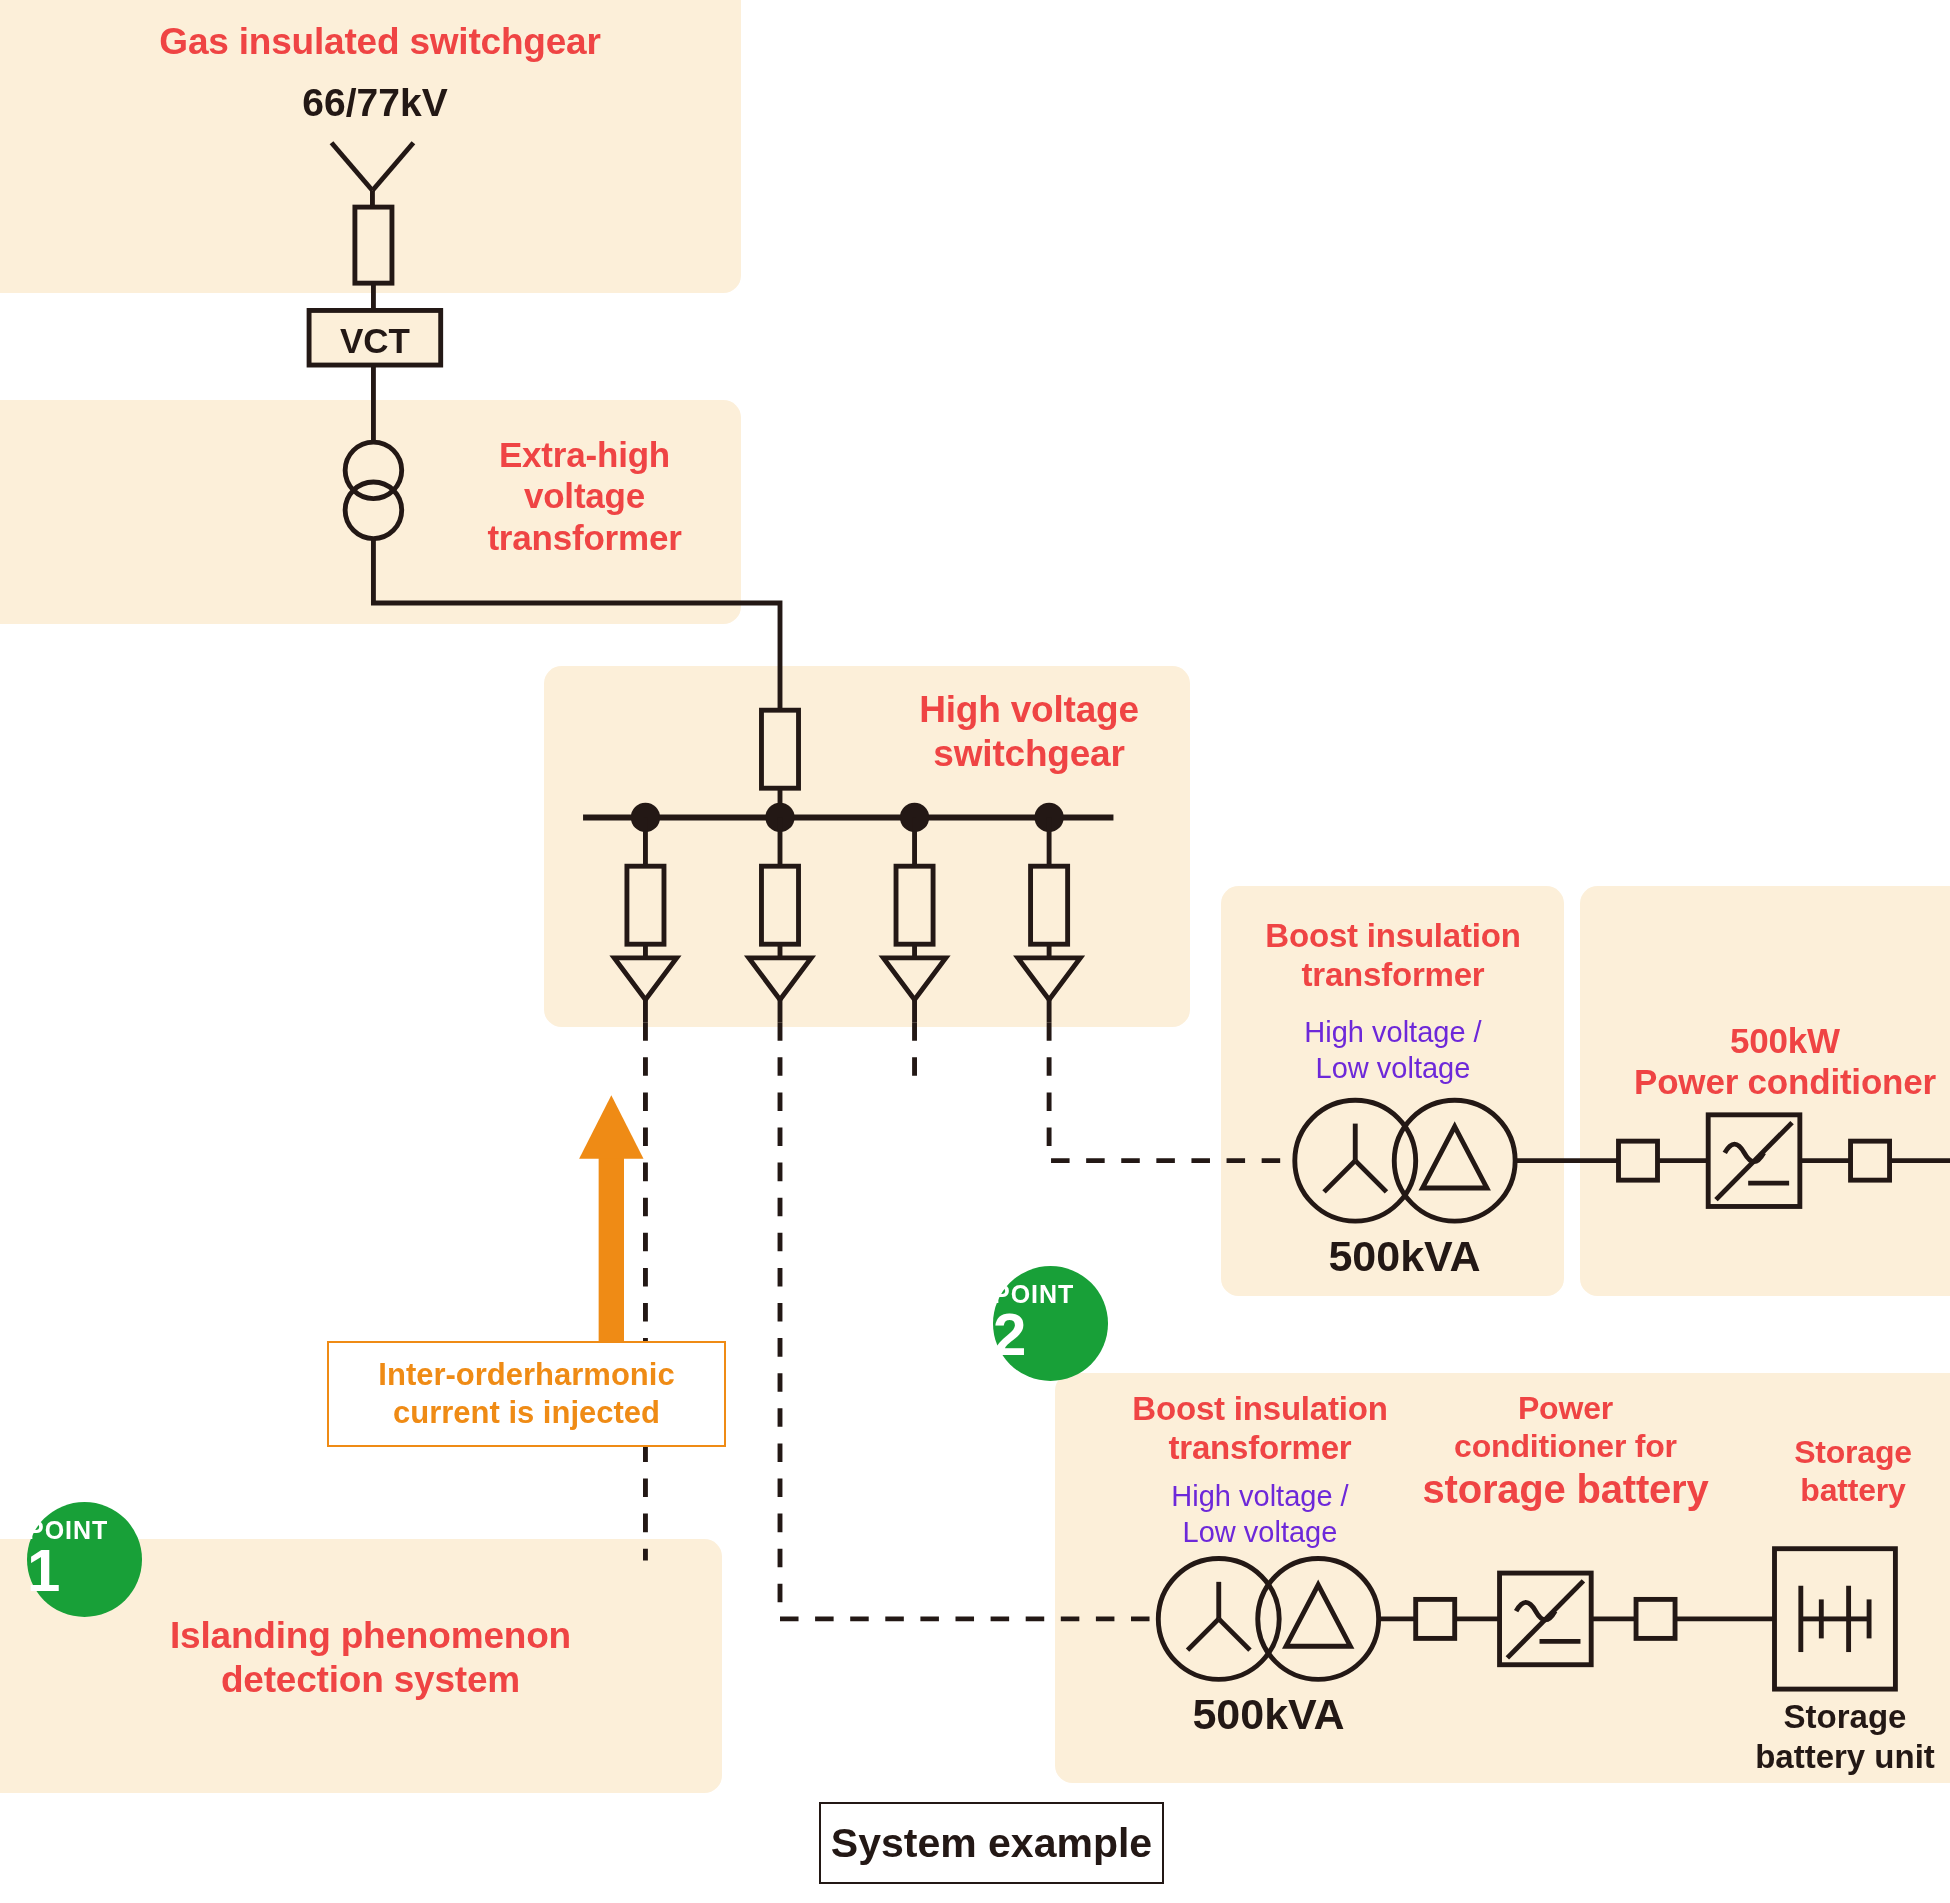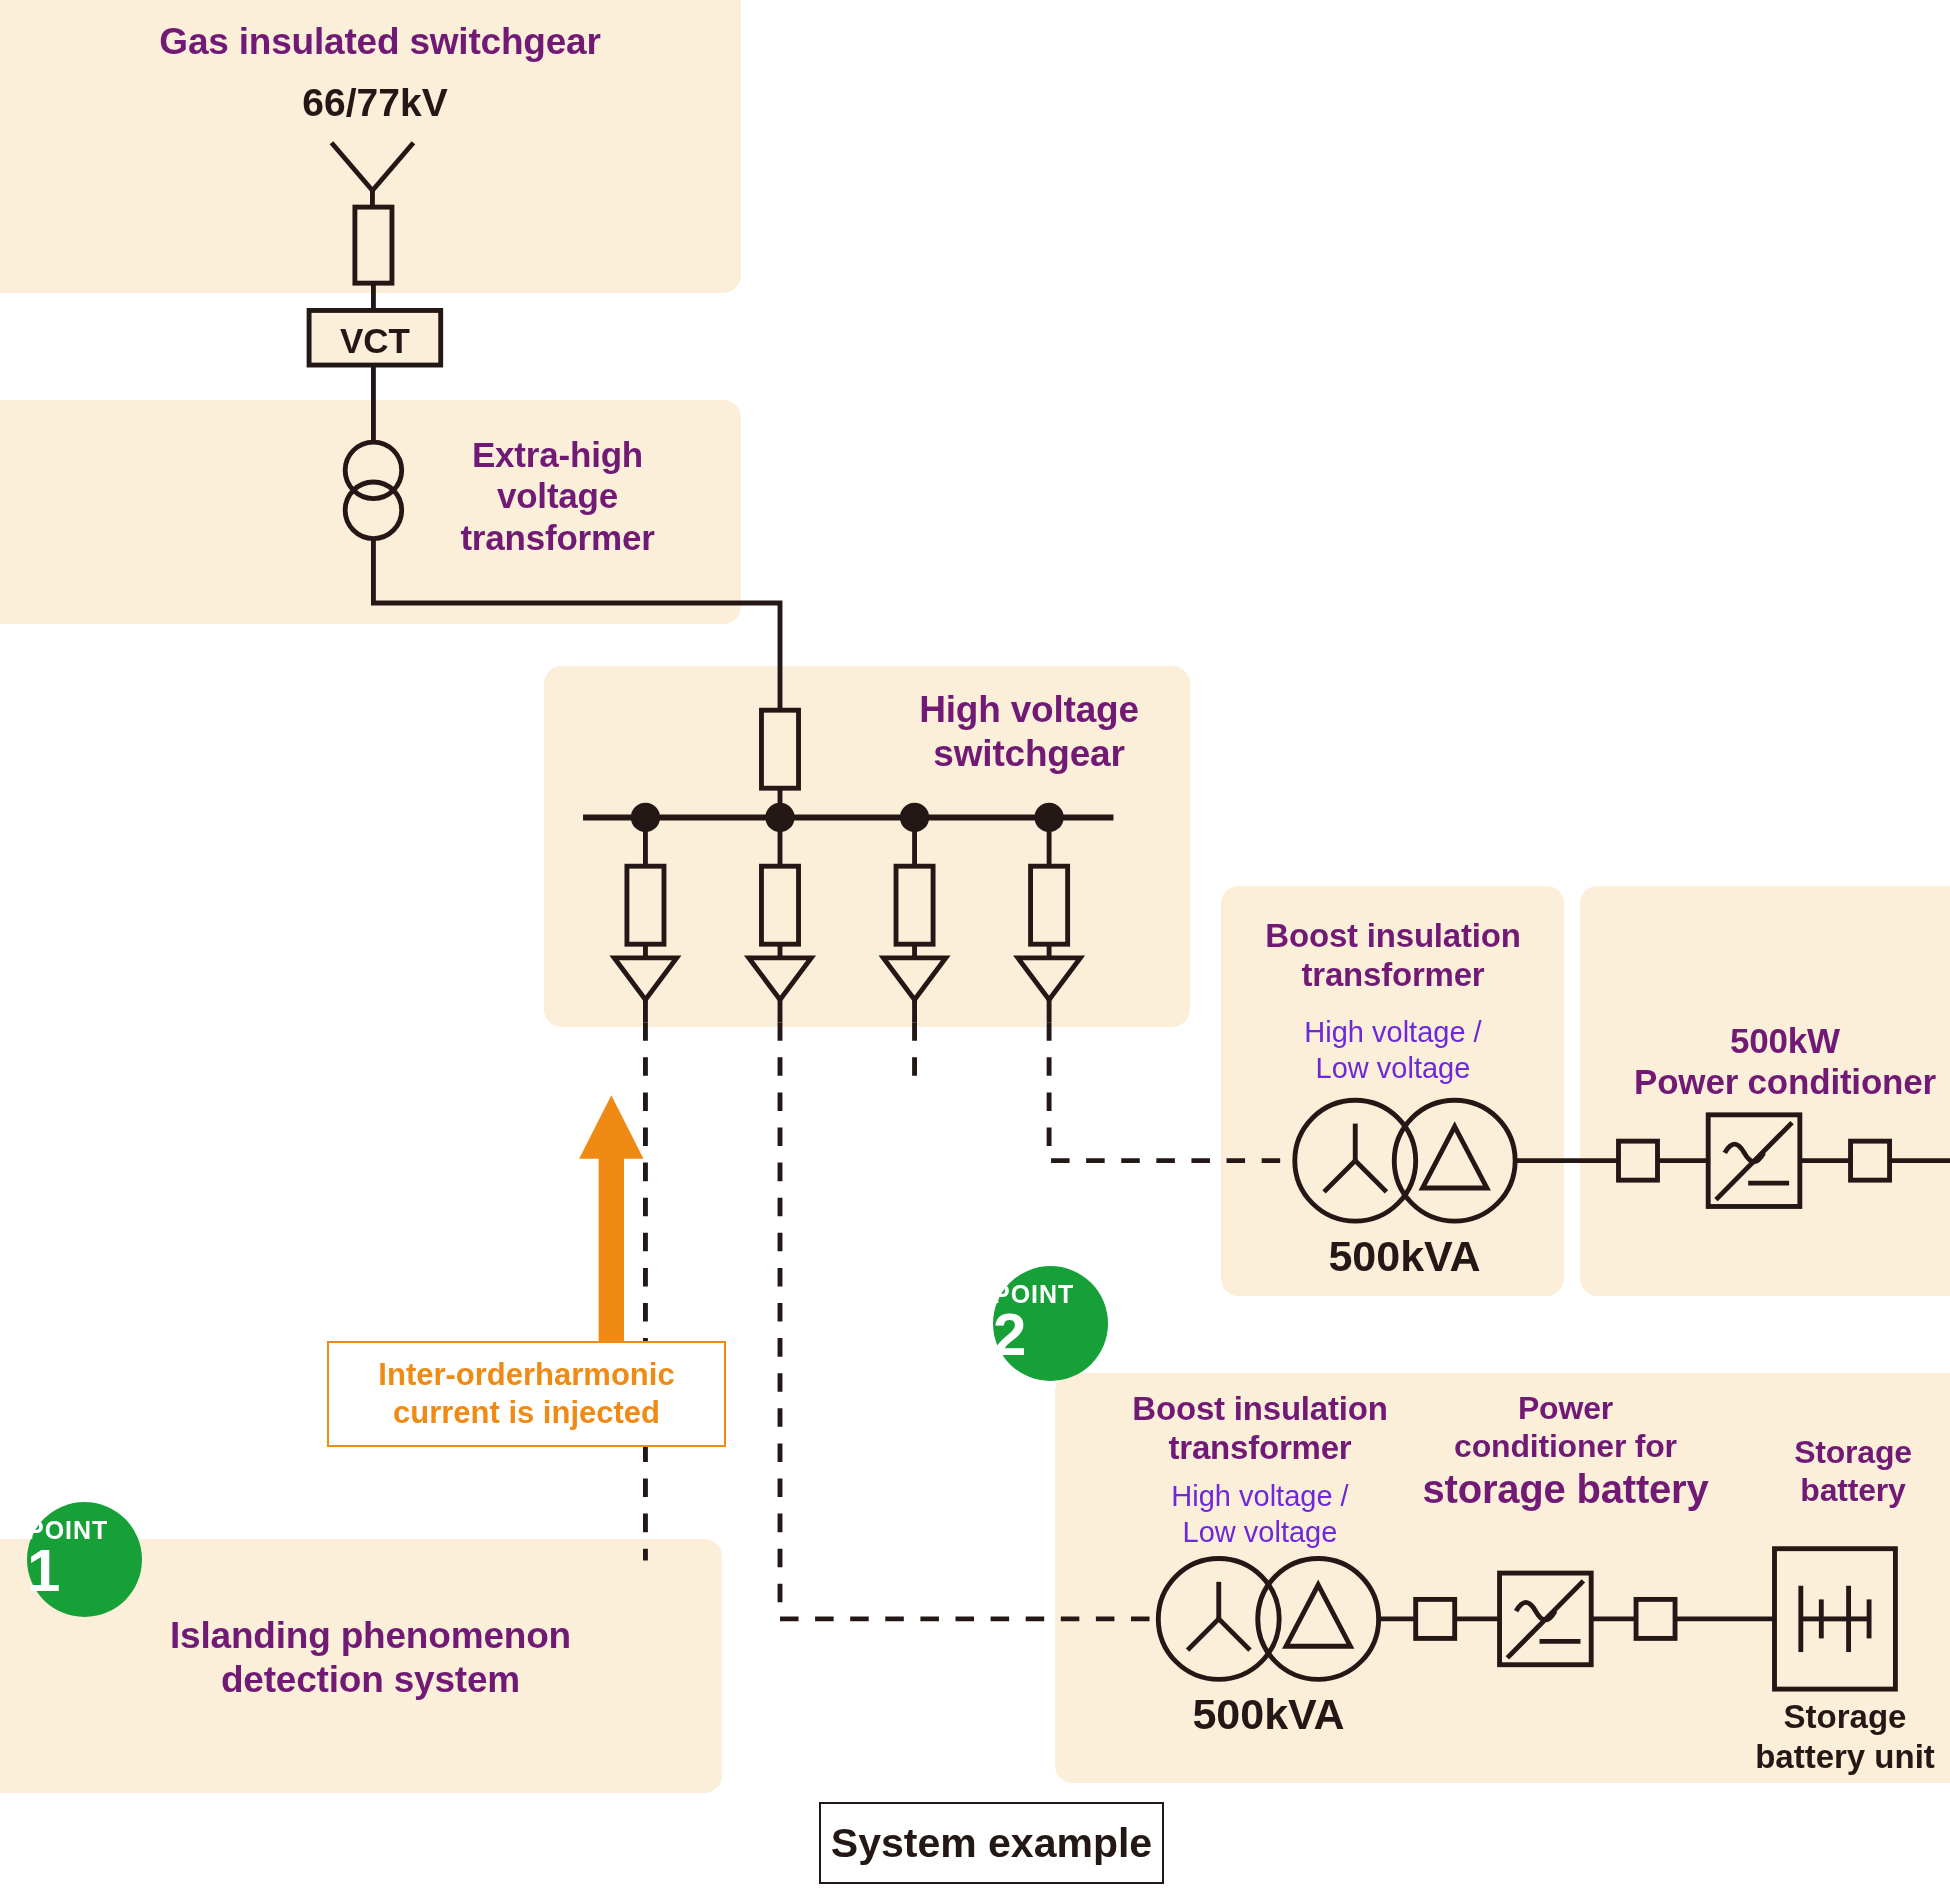--- a/index.html
+++ b/index.html
@@ -14,7 +14,7 @@
     position:absolute;background:#fcefd9;border-radius:17.6px;
   }
   .lbl{
-    position:absolute;color:#701a75;font-weight:bold;line-height:1.18;
+    position:absolute;color:#ef4444;font-weight:bold;line-height:1.18;
     text-align:center;letter-spacing:-0.2px;
   }
   .lbl-dark{

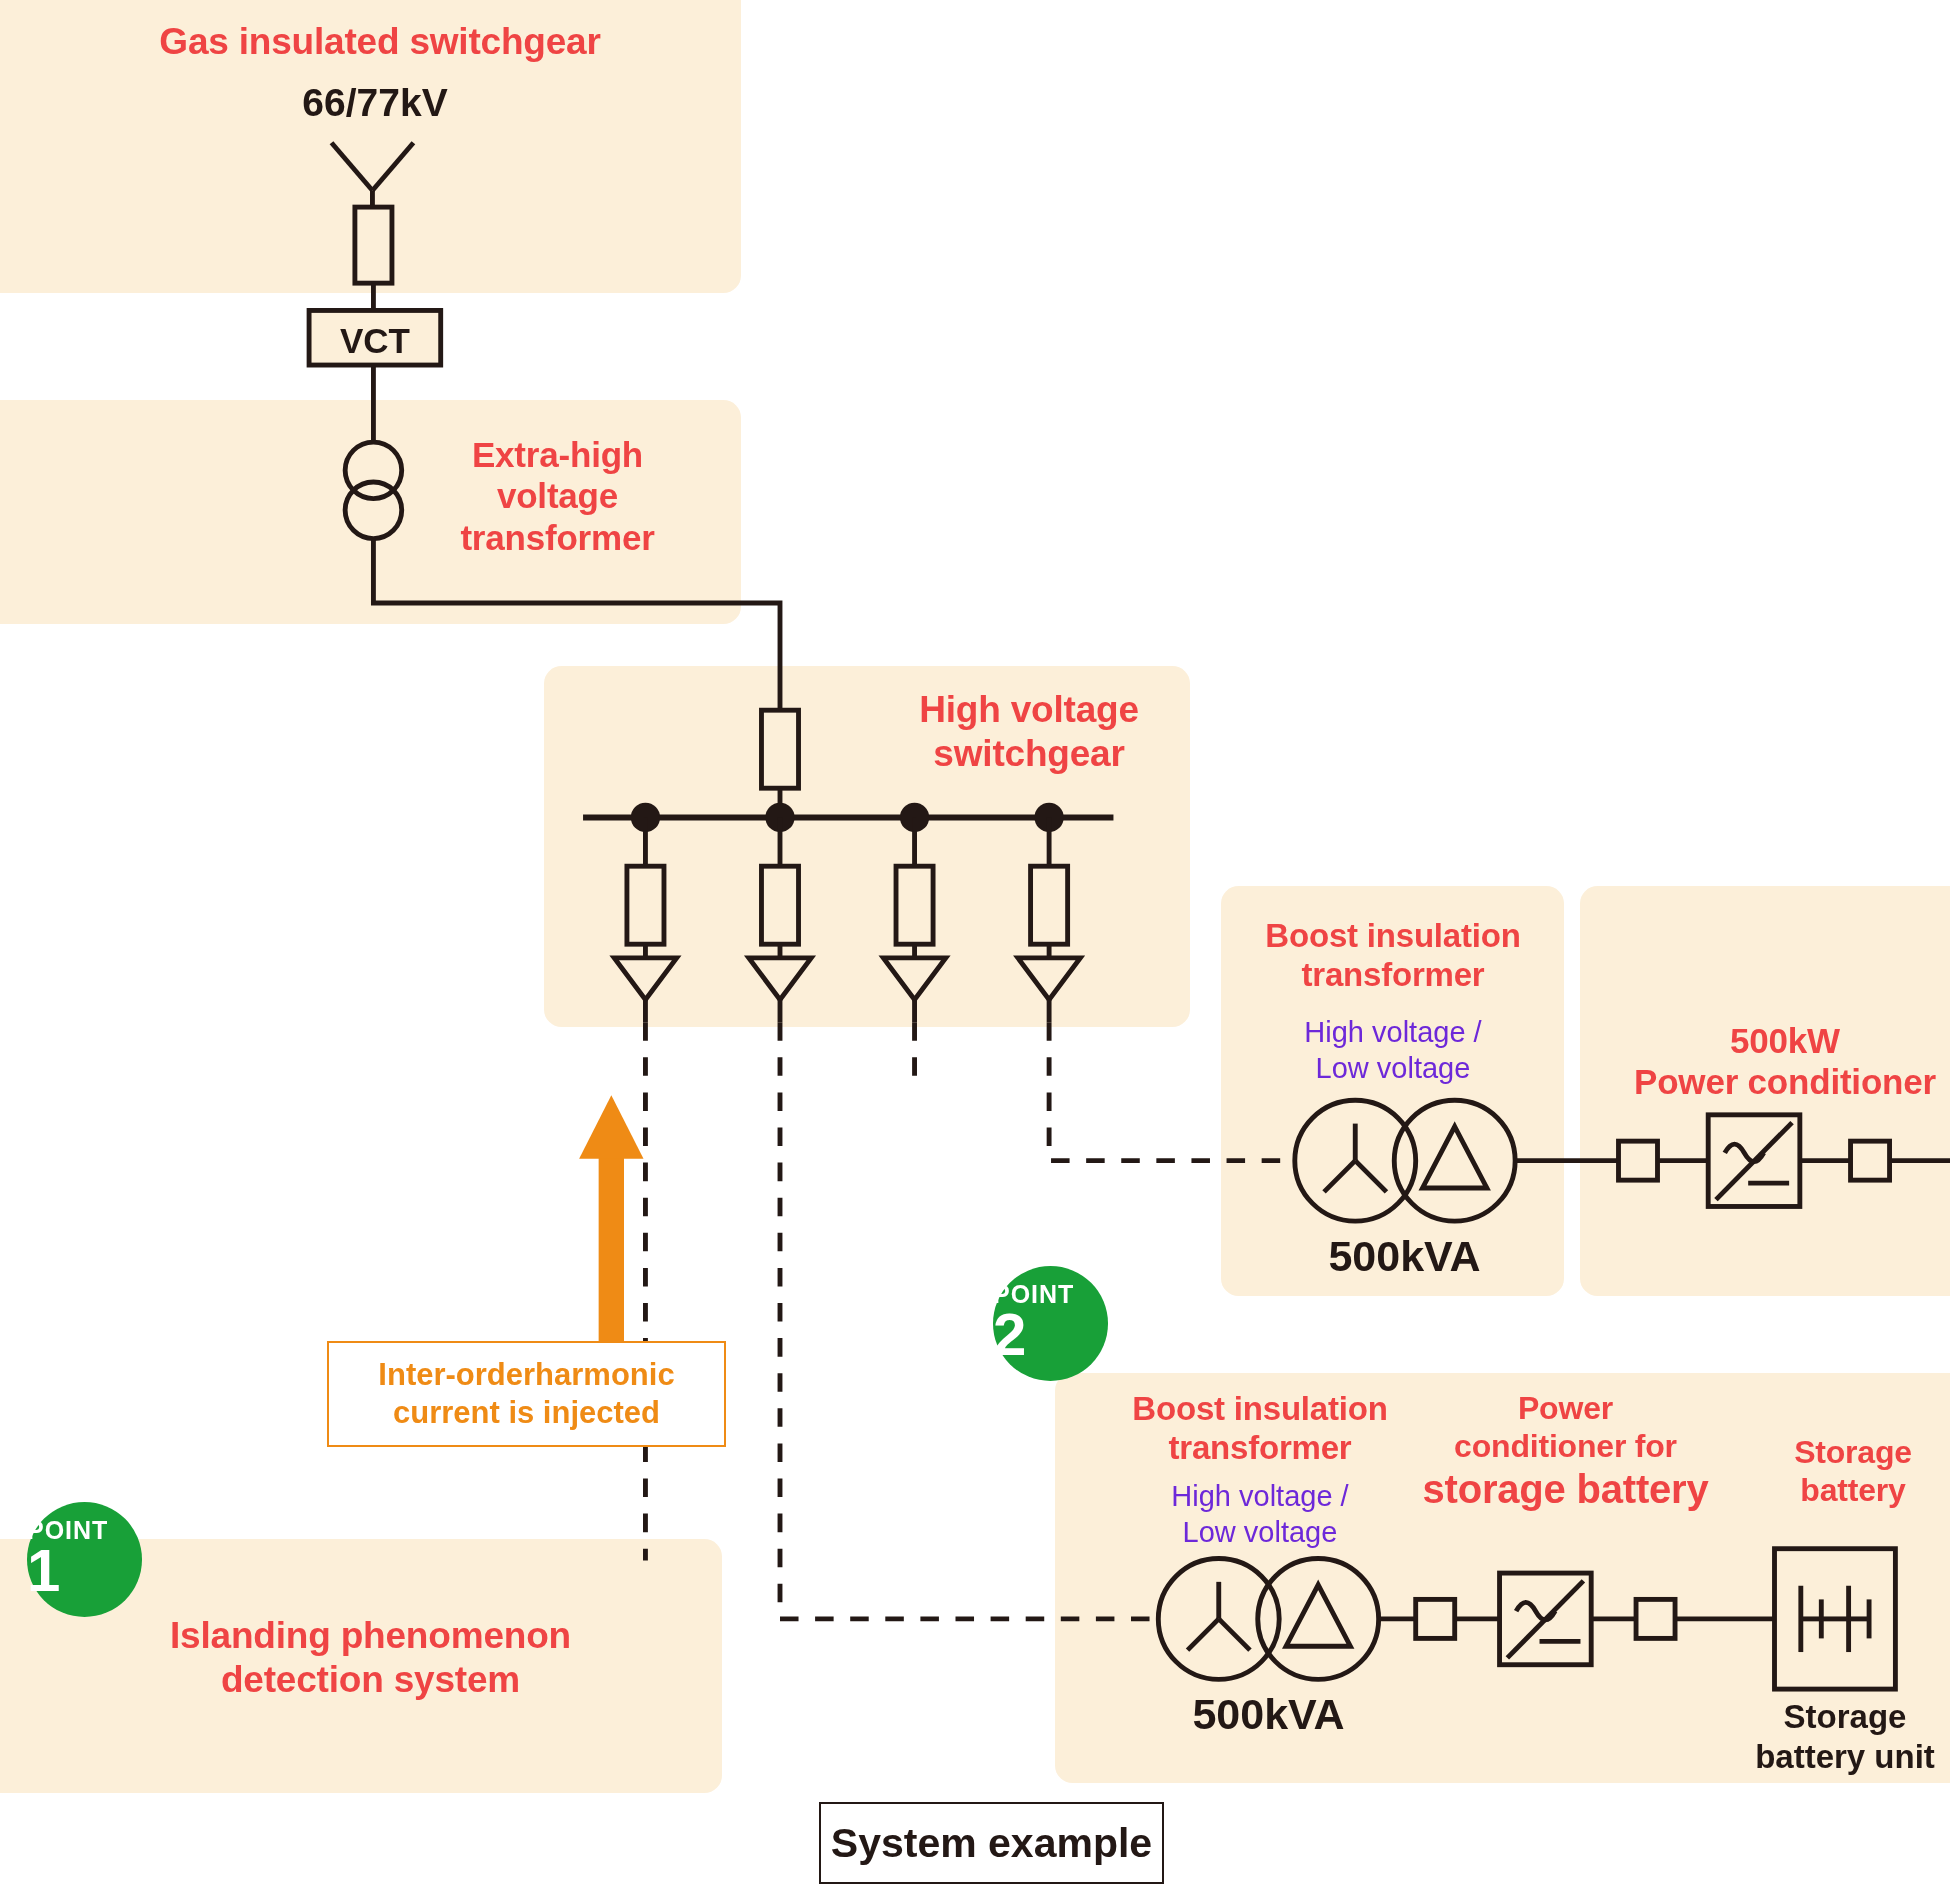--- a/index.html
+++ b/index.html
@@ -187,7 +187,7 @@
 
   <div class="lbl-dark" style="left:309px;top:320px;width:132px;font-size:35px;">VCT</div>
 
-  <div style="position:absolute;left:416px;top:434px;width:283px;text-align:center;">
+  <div style="position:absolute;left:443px;top:434px;width:283px;text-align:center;">
     <div class="lbl" style="position:relative;left:0;top:0;width:100%;font-size:35px;">Extra-high</div>
     <div class="lbl" style="position:relative;left:0;top:0;width:100%;font-size:35px;">voltage</div>
     <div class="lbl" style="position:relative;left:0;top:0;width:100%;font-size:35px;">transformer</div>

